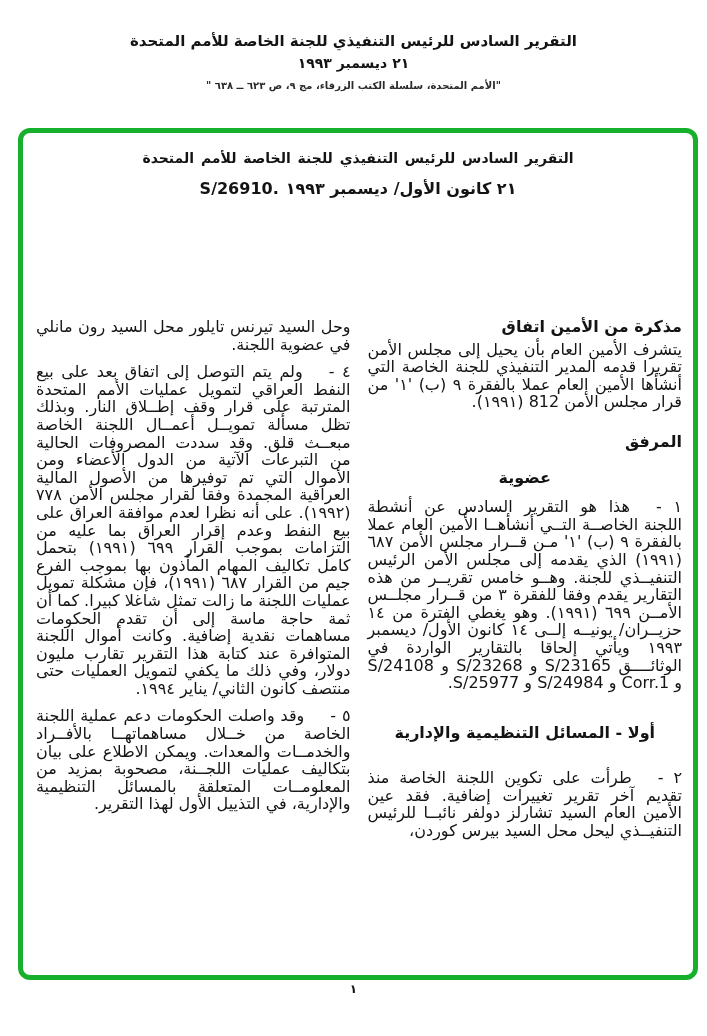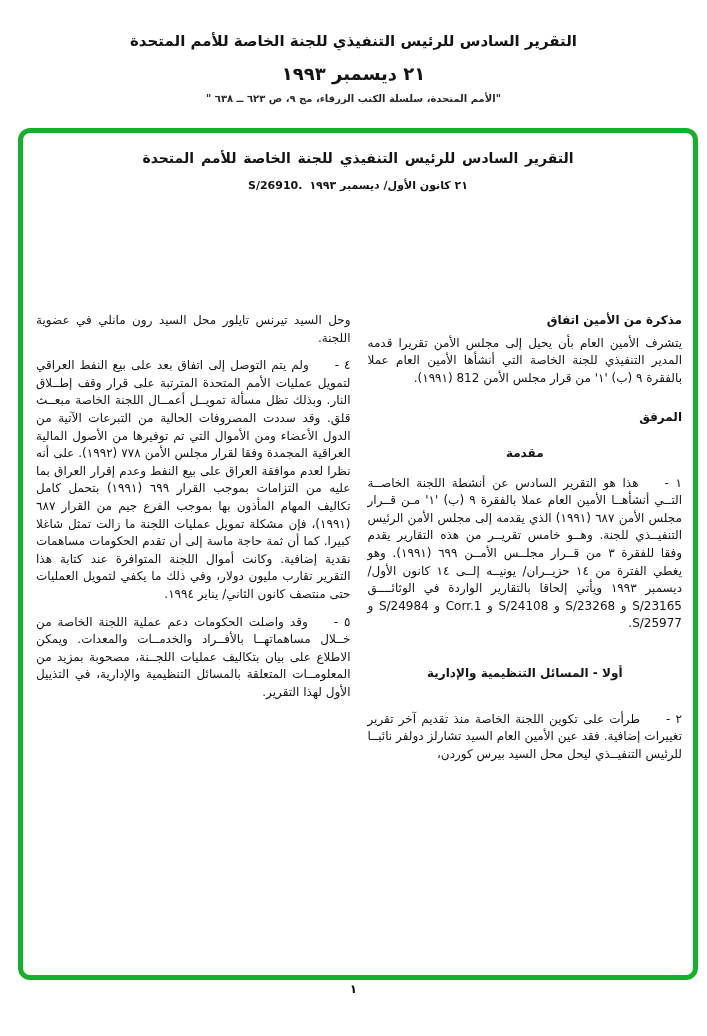--- a/index.html
+++ b/index.html
@@ -11,7 +11,7 @@
   
   .page-header{position:absolute;top:30px;left:0;width:707px;text-align:center;direction:rtl;}
   .page-header .h-title{font-size:15px;font-weight:bold;line-height:22px;}
-  .page-header .h-date{font-size:18px;font-weight:bold;margin-top:11px;}
+  .page-header .h-date{font-size:14px;font-weight:bold;margin-top:3px;}
   .page-header .h-cite{font-size:10px;font-weight:bold;margin-top:9px;color:#2a2a2a;}
   
   .report-box{

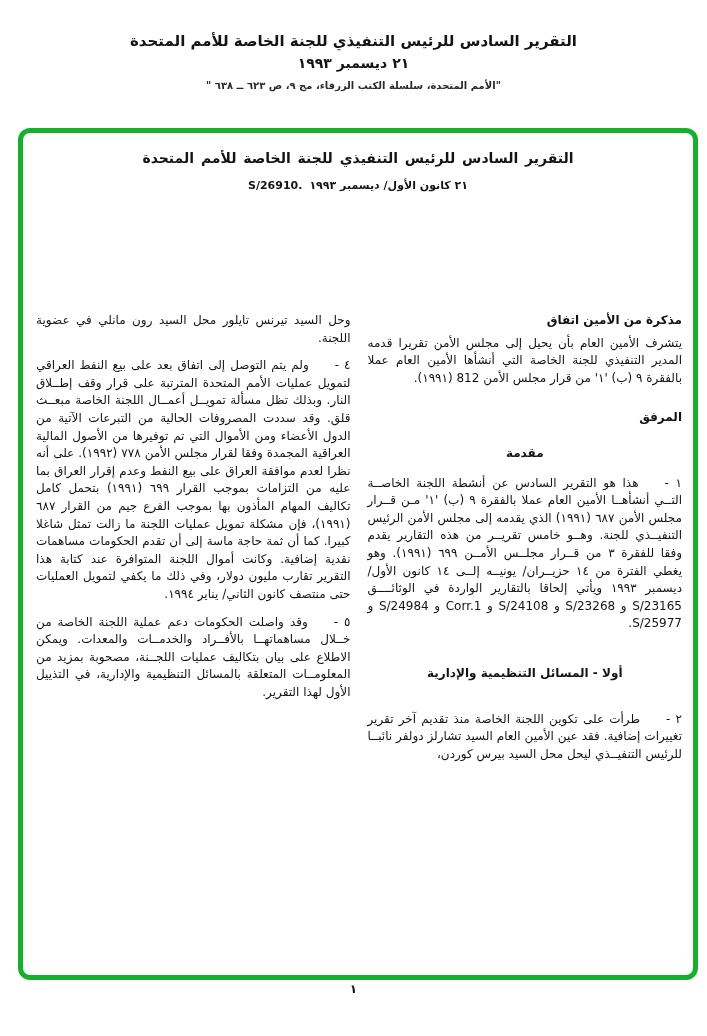--- a/index.html
+++ b/index.html
@@ -21,7 +21,7 @@
   .box-title{margin-top:17px;text-align:center;direction:rtl;font-size:14px;font-weight:bold;word-spacing:2px;}
   .box-subtitle{
     margin-top:13px;display:flex;justify-content:center;align-items:baseline;gap:7px;
-    font-size:11px;font-weight:bold;
+    font-size:16px;font-weight:bold;
   }
   .box-subtitle .sym{direction:ltr;}
   .box-subtitle .dt{direction:rtl;}

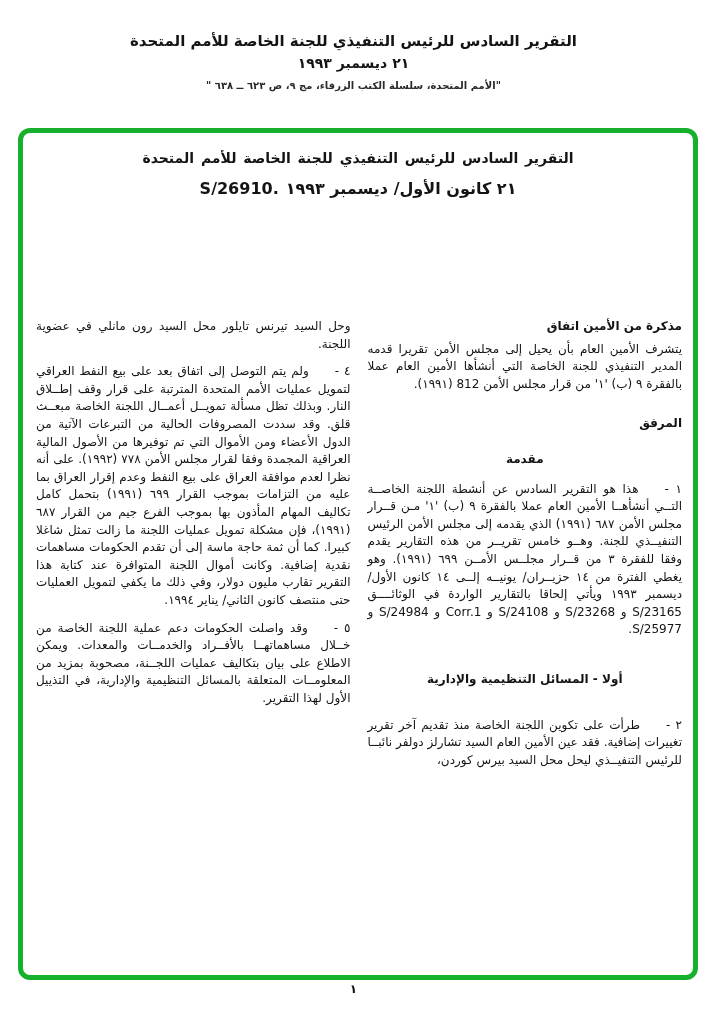--- a/index.html
+++ b/index.html
@@ -30,7 +30,7 @@
     margin-top:120px;display:flex;flex-direction:row;direction:rtl;
     gap:17px;padding:0 11px 0 13px;
   }
-  .col{width:315px;direction:rtl;font-size:12px;line-height:17.6px;}
+  .col{width:315px;direction:rtl;font-size:16px;line-height:17.6px;}
   .blk{margin:0 0 10px;text-align:justify;text-justify:inter-word;}
   .memo-heading{font-weight:bold;text-align:right;margin-bottom:5px;}
   .annex-heading{font-weight:bold;margin:22px 0 5px;}

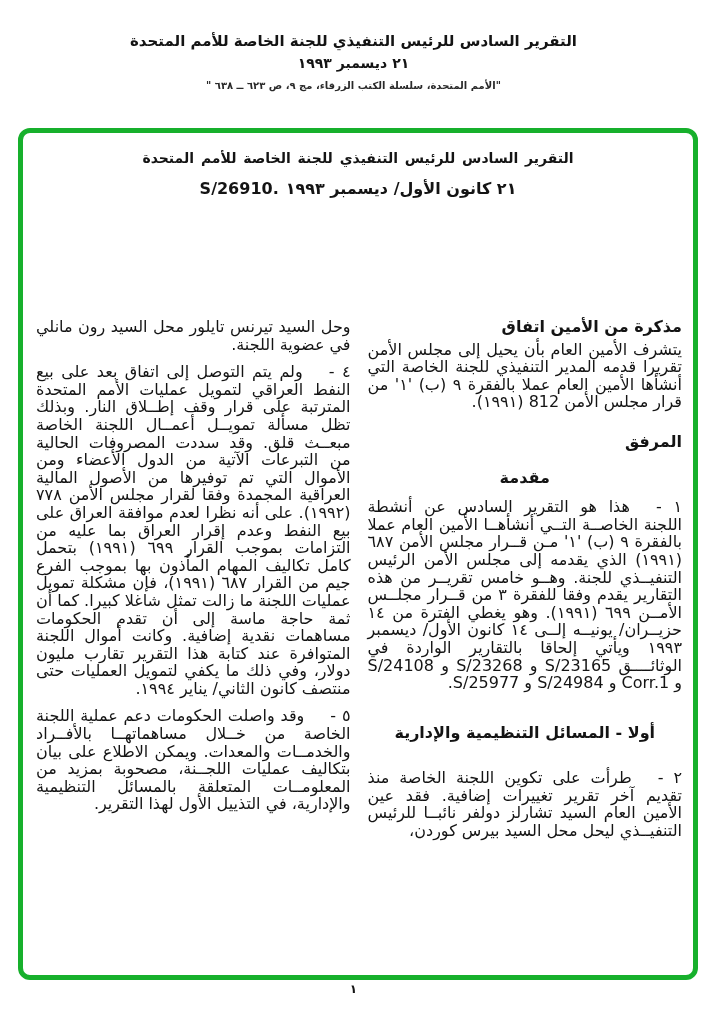--- a/index.html
+++ b/index.html
@@ -61,7 +61,7 @@
         <div class="blk memo-heading">مذكرة من الأمين اتفاق</div>
         <div class="blk para">يتشرف الأمين العام بأن يحيل إلى مجلس الأمن تقريرا قدمه المدير التنفيذي للجنة الخاصة التي أنشأها الأمين العام عملا بالفقرة ٩ (ب) '١' من قرار مجلس الأمن 812 (١٩٩١).</div>
         <div class="blk annex-heading">المرفق</div>
-        <div class="blk intro-heading">مقدمة</div>
+        <div class="blk intro-heading">عضوية</div>
         <div class="blk para"><span class="pnum">١ -</span>هذا هو التقرير السادس عن أنشطة اللجنة الخاصــة التــي أنشأهــا الأمين العام عملا بالفقرة ٩ (ب) '١' مـن قــرار مجلس الأمن ٦٨٧ (١٩٩١) الذي يقدمه إلى مجلس الأمن الرئيس التنفيــذي للجنة. وهــو خامس تقريــر من هذه التقارير يقدم وفقا للفقرة ٣ من قــرار مجلــس الأمــن ٦٩٩ (١٩٩١). وهو يغطي الفترة من ١٤ حزيــران/ يونيــه إلــى ١٤ كانون الأول/ ديسمبر ١٩٩٣ ويأتي إلحاقا بالتقارير الواردة في الوثائــــق S/23165 و S/23268 و S/24108 و Corr.1 و S/24984 و S/25977.</div>
         <div class="blk section-heading">أولا -  المسائل التنظيمية والإدارية</div>
         <div class="blk para"><span class="pnum">٢ -</span>طرأت على تكوين اللجنة الخاصة منذ تقديم آخر تقرير تغييرات إضافية. فقد عين الأمين العام السيد تشارلز دولفر نائبــا للرئيس التنفيــذي ليحل محل السيد بيرس كوردن،</div>

